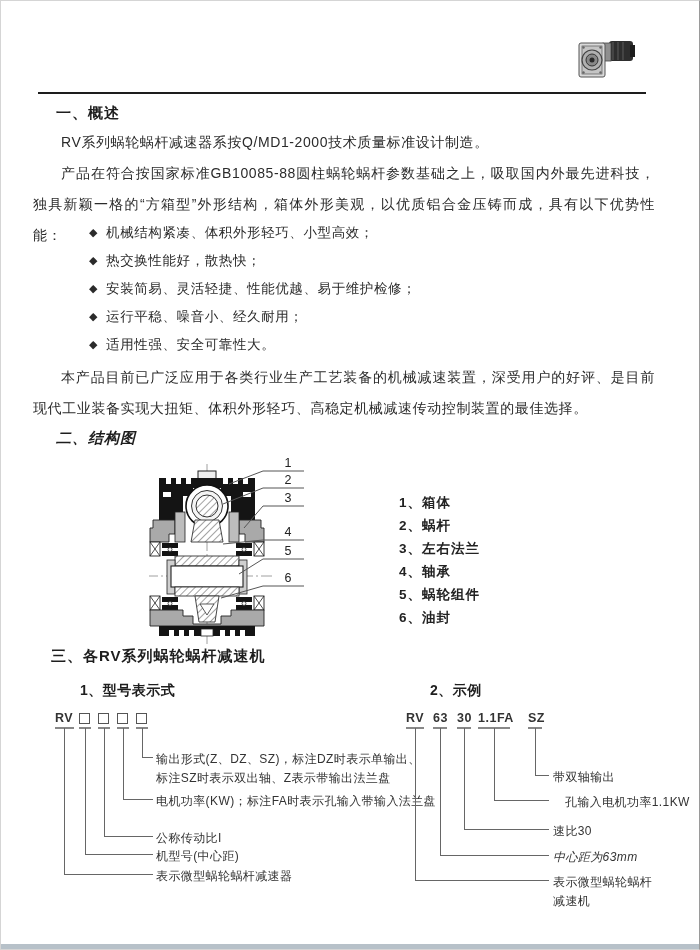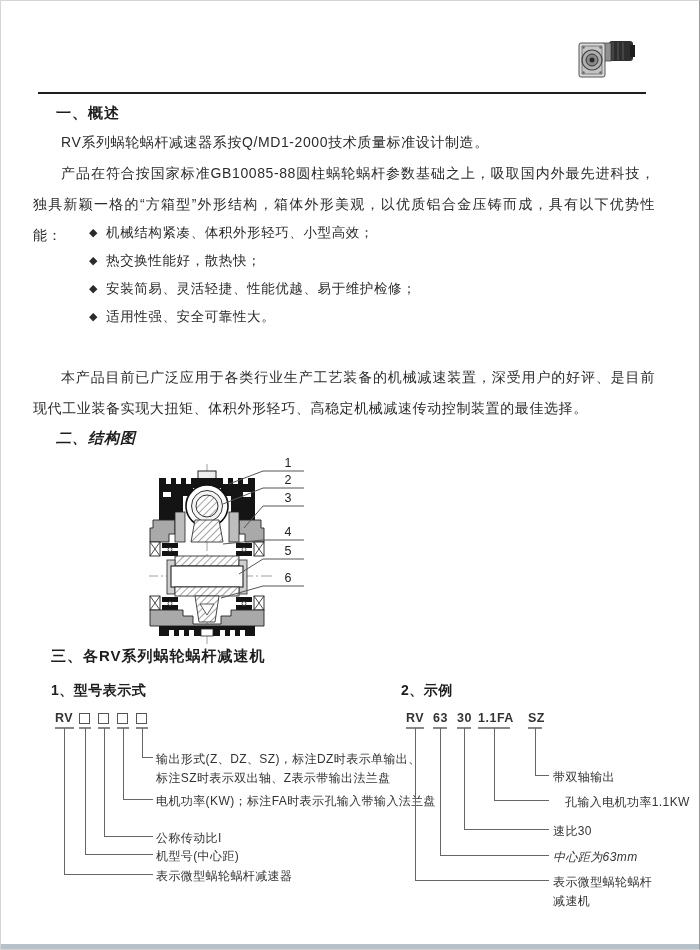--- a/index.html
+++ b/index.html
@@ -76,6 +76,7 @@
     <li><span class="marker">◆</span><span>机械结构紧凑、体积外形轻巧、小型高效；</span></li>
     <li><span class="marker">◆</span><span>热交换性能好，散热快；</span></li>
     <li><span class="marker">◆</span><span>安装简易、灵活轻捷、性能优越、易于维护检修；</span></li>
+    <li><span class="marker">◆</span><span>运行平稳、噪音小、经久耐用；</span></li>
     <li><span class="marker">◆</span><span>适用性强、安全可靠性大。</span></li>
   </ul>
 

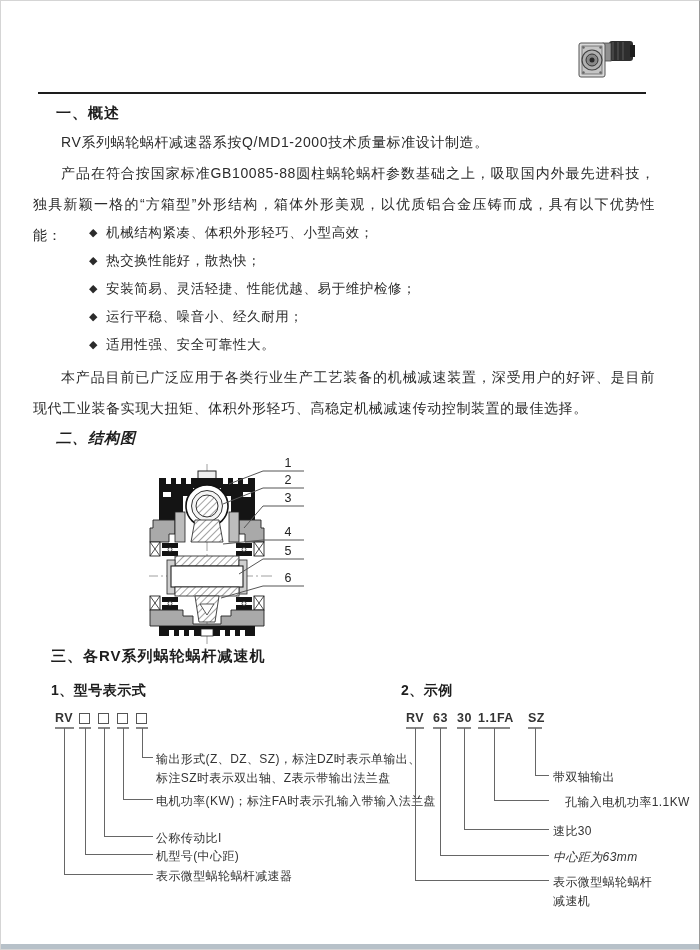--- a/index.html
+++ b/index.html
@@ -185,6 +185,14 @@
     <div class="callout-num" style="top:115px;">6</div>
   </div>
 
+  <ul class="legend">
+    <li>1、箱体</li>
+    <li>2、蜗杆</li>
+    <li>3、左右法兰</li>
+    <li>4、轴承</li>
+    <li>5、蜗轮组件</li>
+    <li>6、油封</li>
+  </ul>
 
   <div class="h1" style="left:50px; top:646px;">三、各RV系列蜗轮蜗杆减速机</div>
   <div class="sub-h" style="left:50px; top:681px;">1、型号表示式</div>

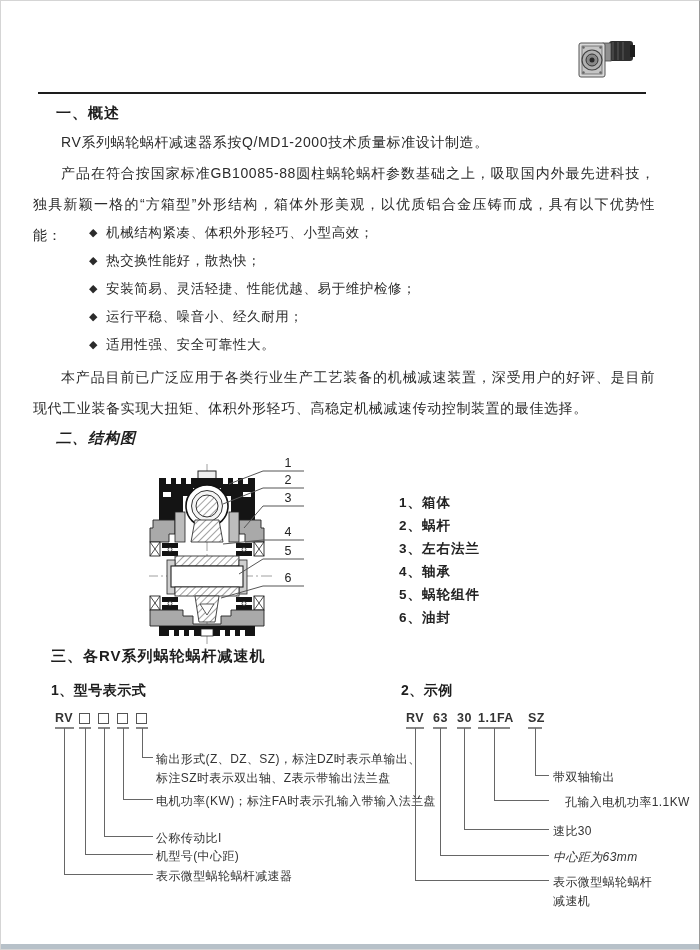--- a/index.html
+++ b/index.html
@@ -20,7 +20,7 @@
 
   
   .h1 { position:absolute; font-size:15px; font-weight:bold; letter-spacing:1px; color:#1e1e1e; }
-  .sub-h { position:absolute; font-size:14px; font-weight:bold; letter-spacing:0.5px; color:#1e1e1e; }
+  .sub-h { position:absolute; font-size:14px; font-weight:bold; letter-spacing:0.5px; color:#1e1e1e;margin-left:29px; }
   .para { position:absolute; left:32px; width:622px; font-size:14px; line-height:31px;
           text-indent:2em; text-align:justify; letter-spacing:0.6px; color:#2b2b2b; }
   .bullets { position:absolute; left:88px; top:218px; list-style:none; }

